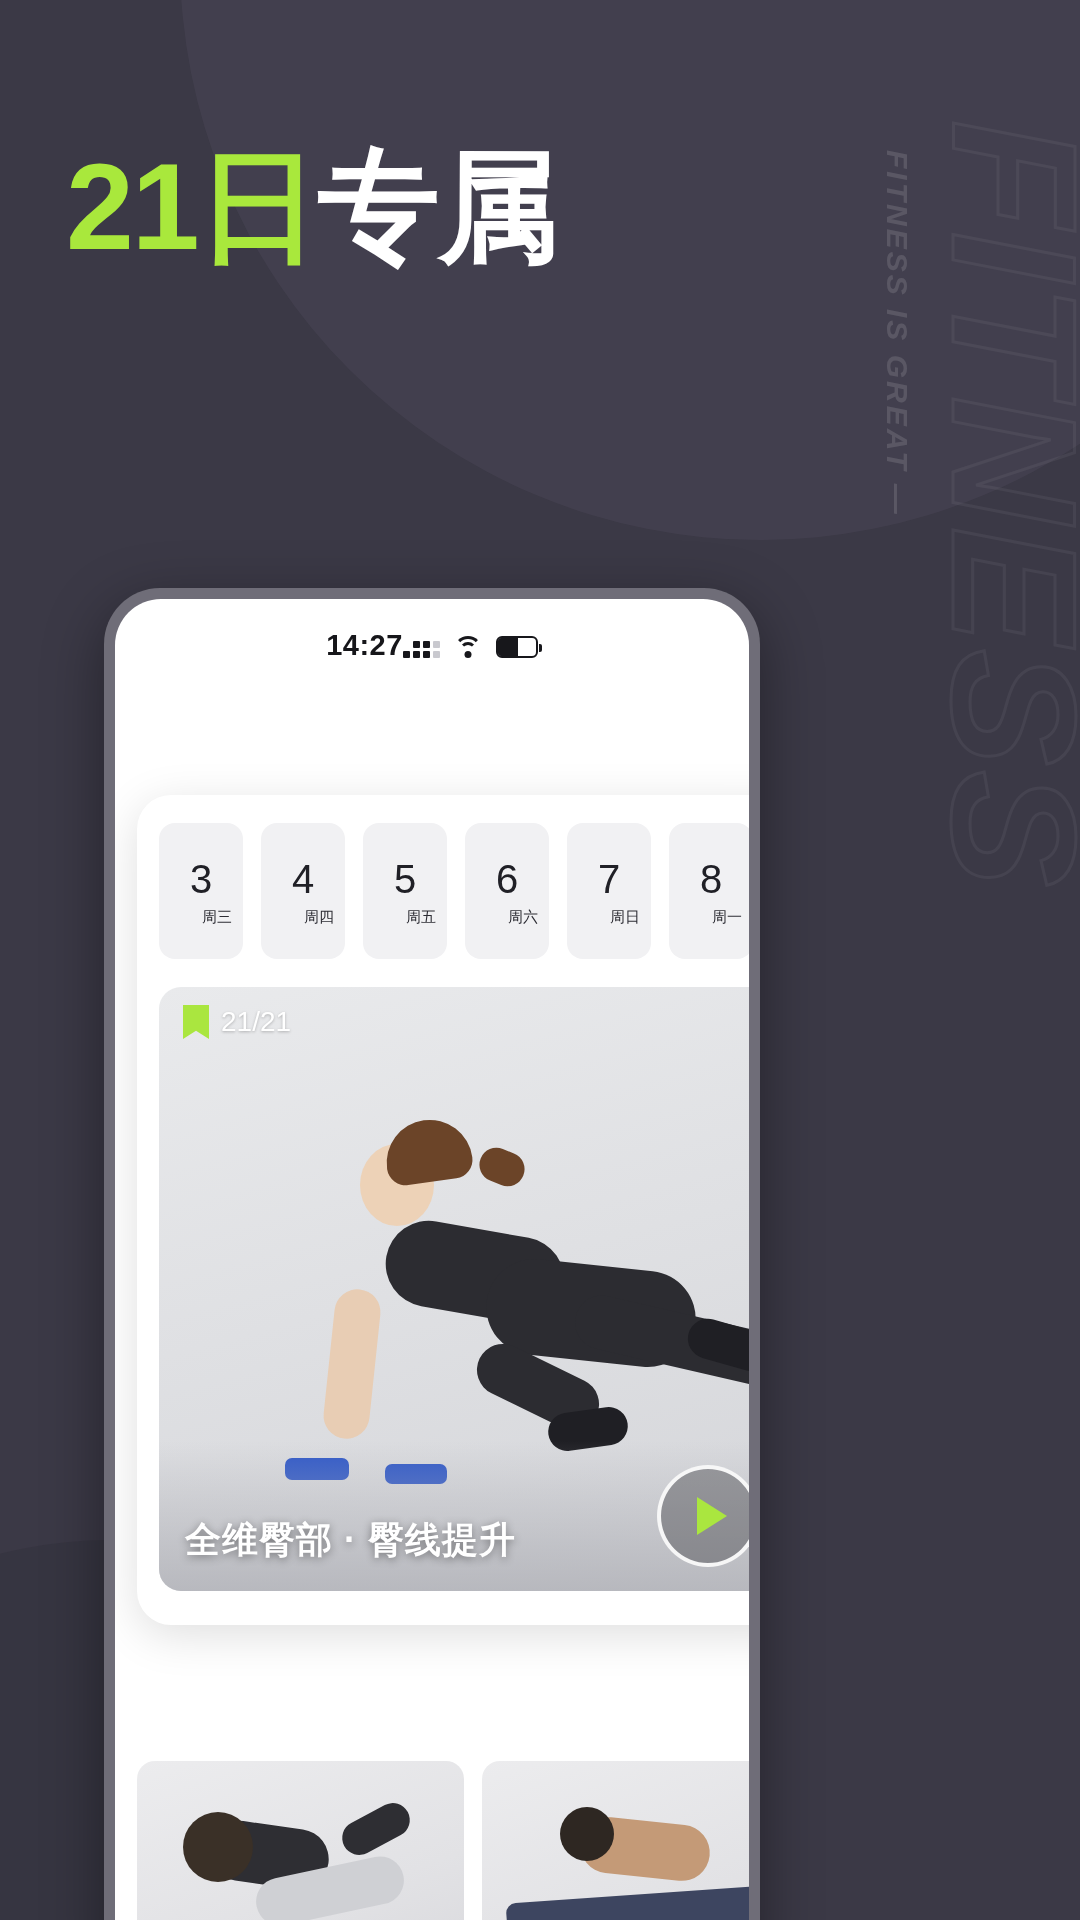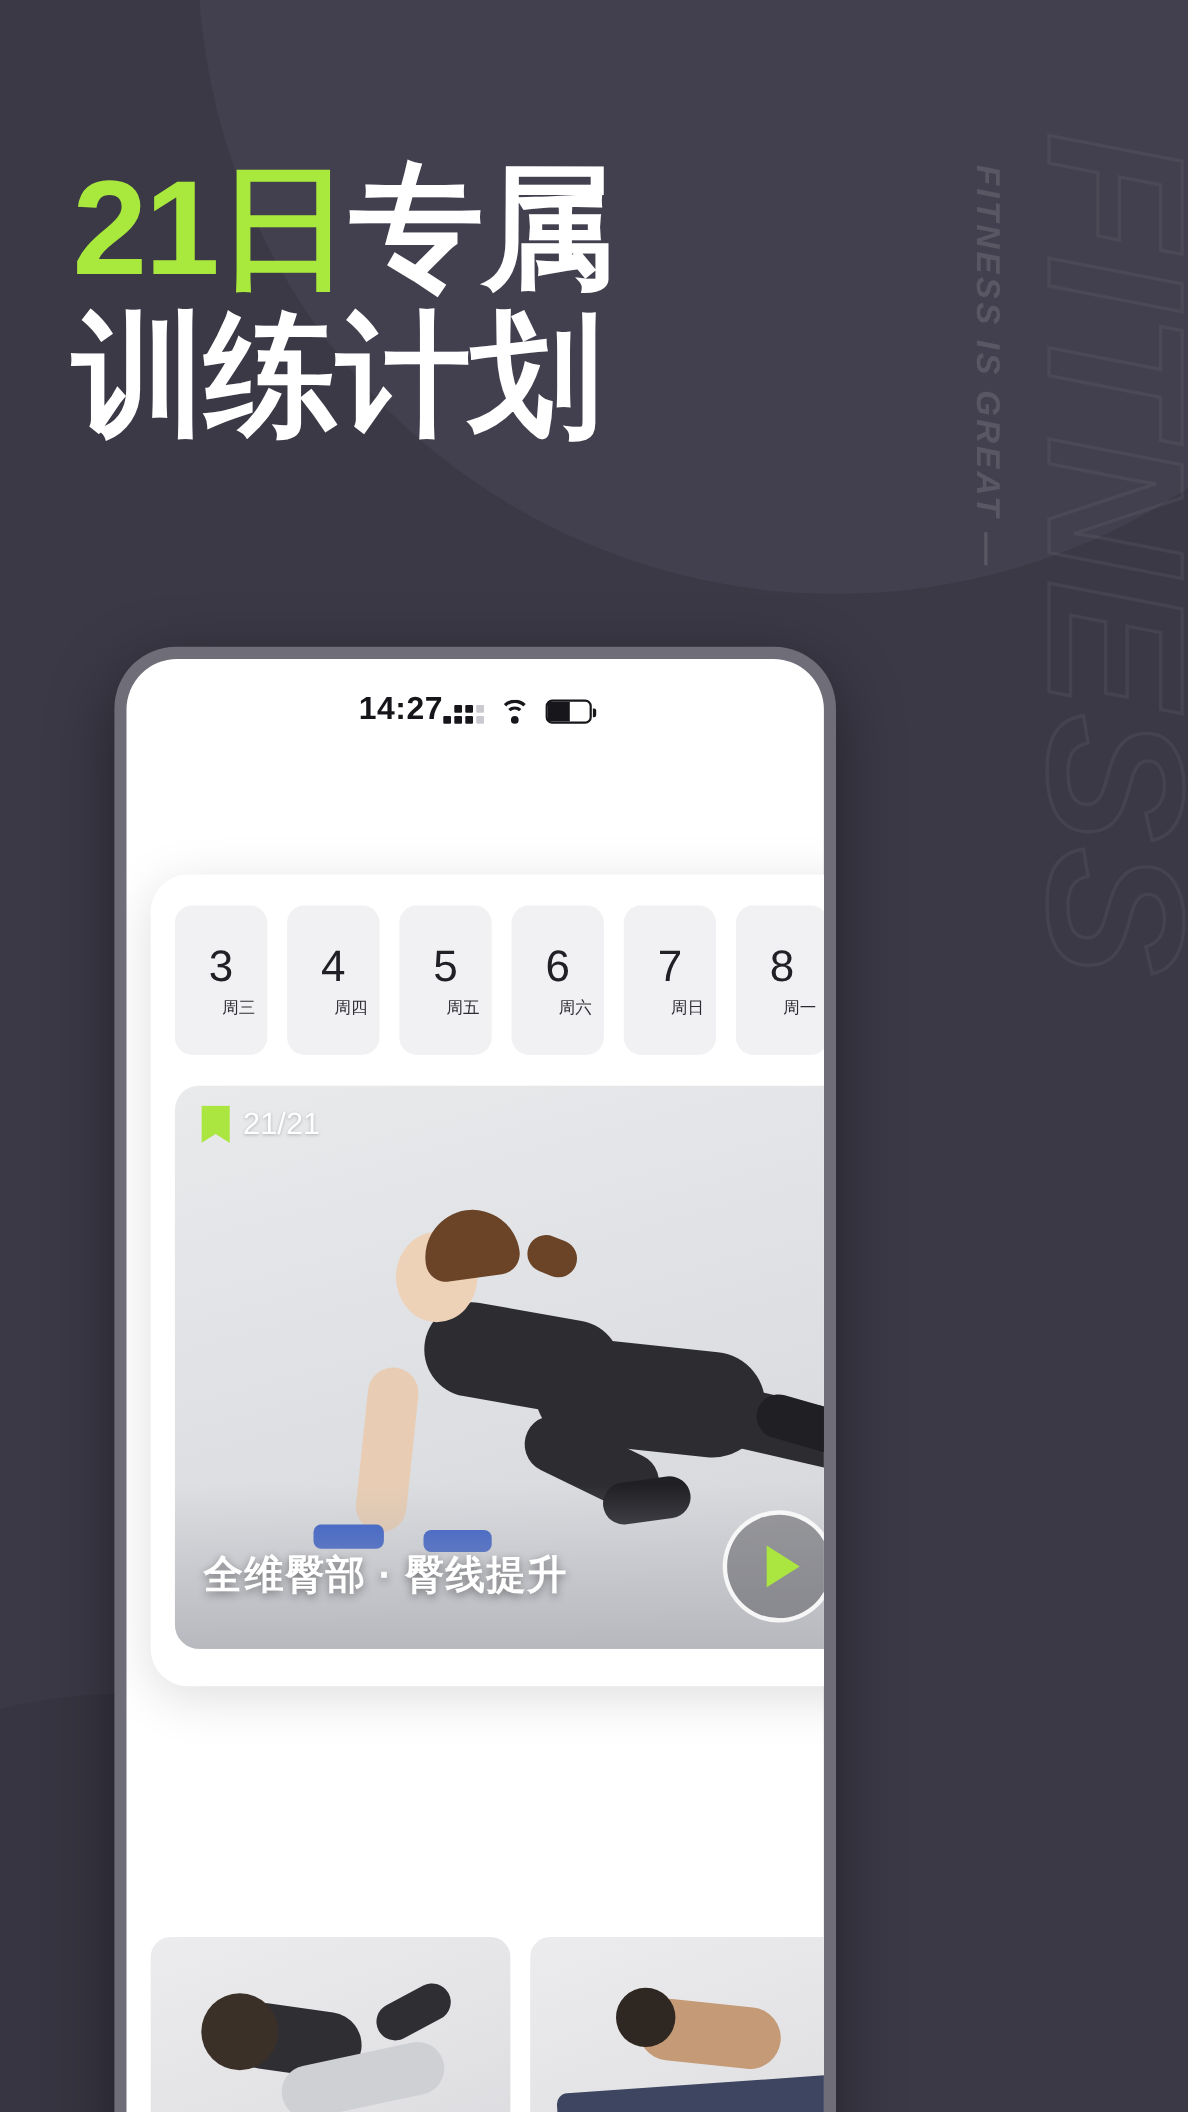--- a/index.html
+++ b/index.html
@@ -276,7 +276,6 @@
 
 <div class="headline">
   <div class="l1"><span class="hl-green">21日</span><span>专属</span></div>
-  <div class="l2">训练计划</div>
 </div>
 
 <div class="phone">

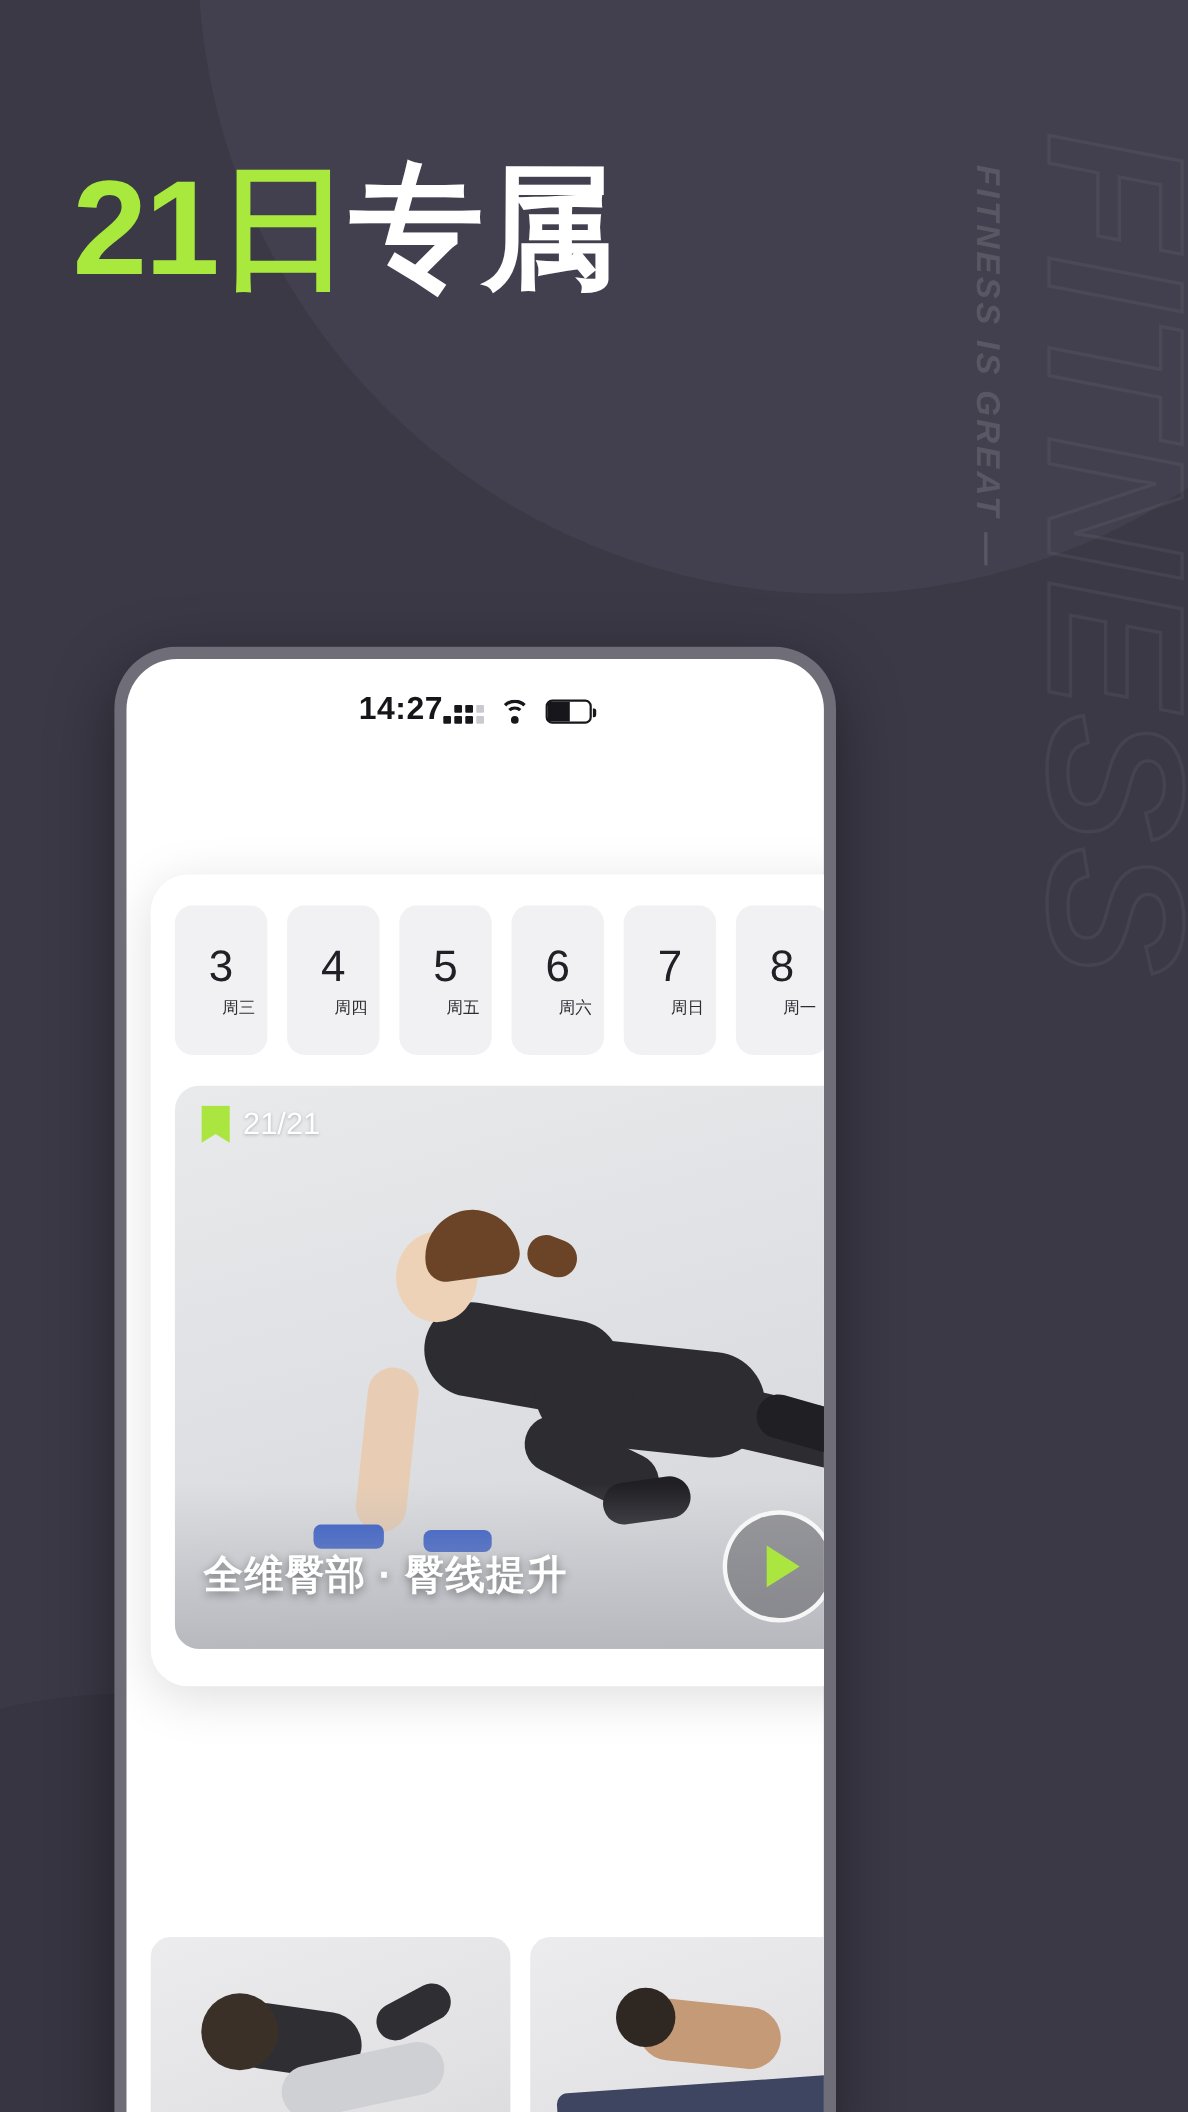--- a/index.html
+++ b/index.html
@@ -182,7 +182,7 @@
   
   .hero {
     margin:28px 22px 0 22px;
-    height:512px;
+    height:604px;
     border-radius:22px;
     position:relative;
     overflow:hidden;

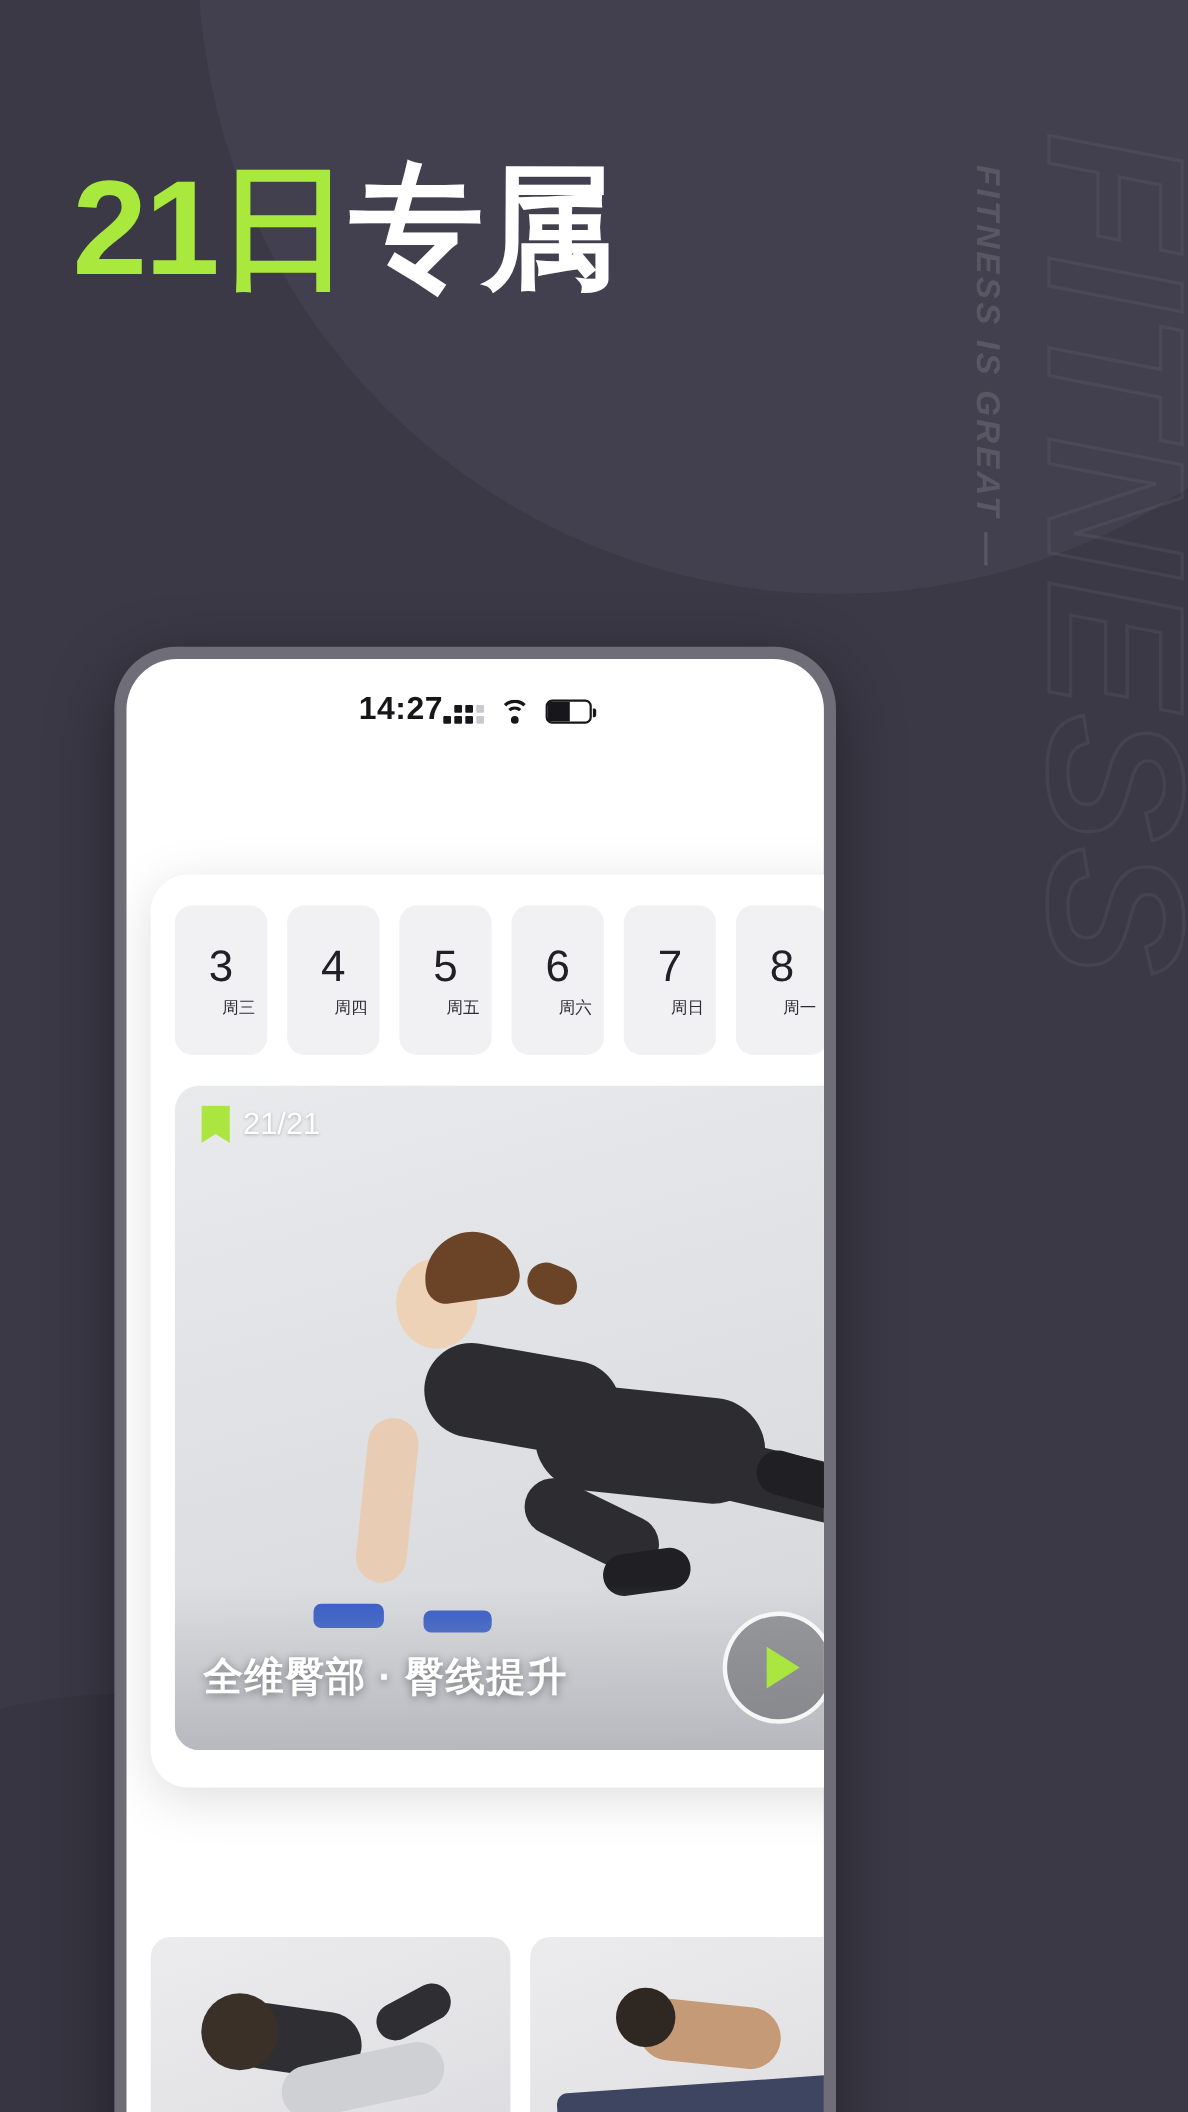--- a/index.html
+++ b/index.html
@@ -214,7 +214,6 @@
     font-size:36px; font-weight:bold; color:#ffffff;
     text-shadow:0 2px 8px rgba(0,0,0,.42);
     letter-spacing:1px;
-    margin-bottom:16px;
   }
   .hero-meta { display:flex; align-items:center; gap:30px; }
   .meta-item { display:flex; align-items:center; gap:10px; }

